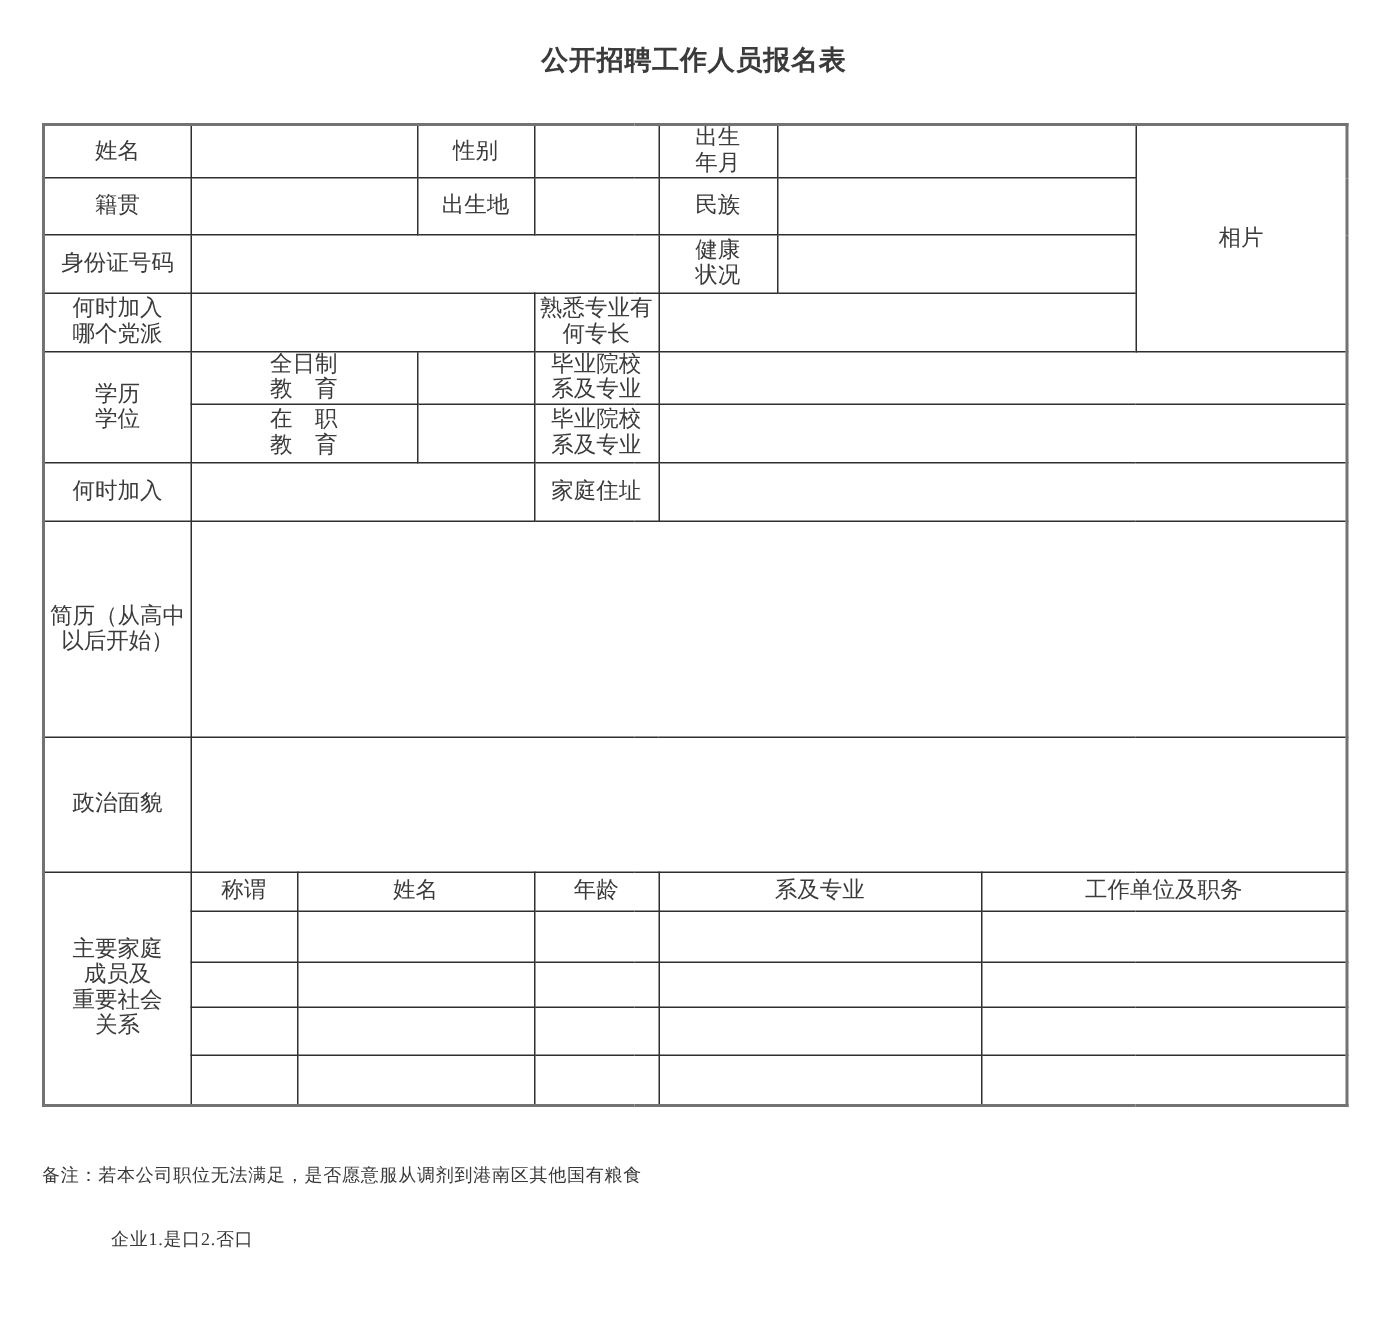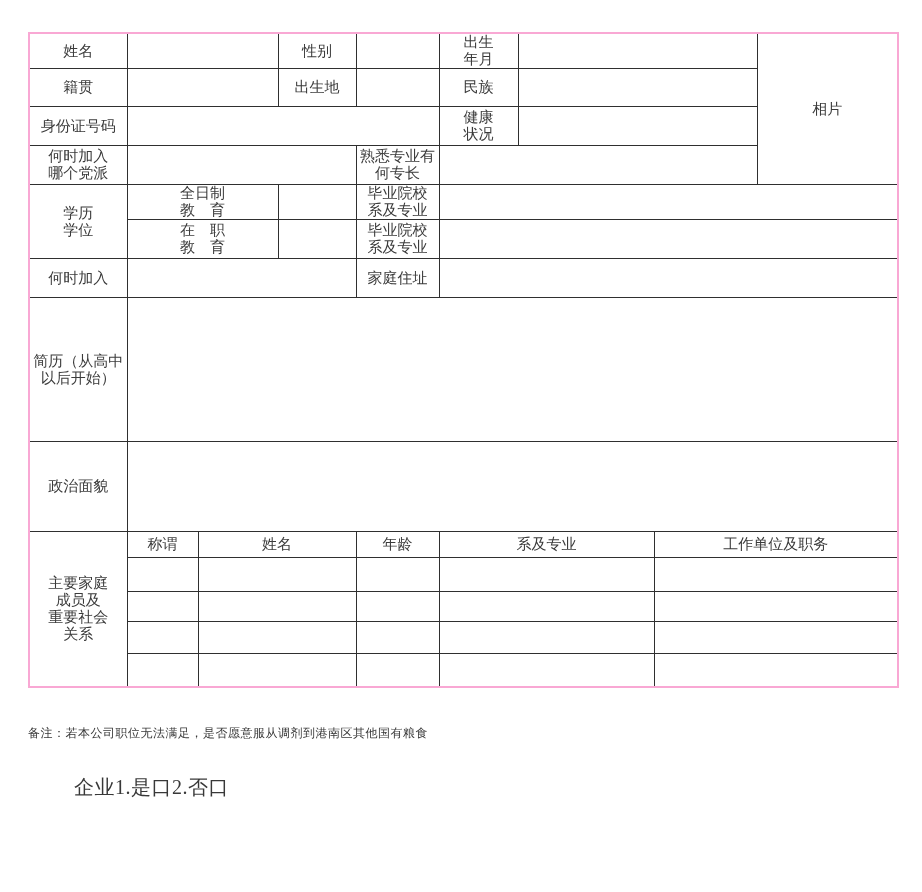--- a/index.html
+++ b/index.html
@@ -81,6 +81,7 @@
 <body>
 
 <div class="titles">
+  <div class="form-title">公开招聘工作人员报名表</div>
 </div>
 
 <table class="form">

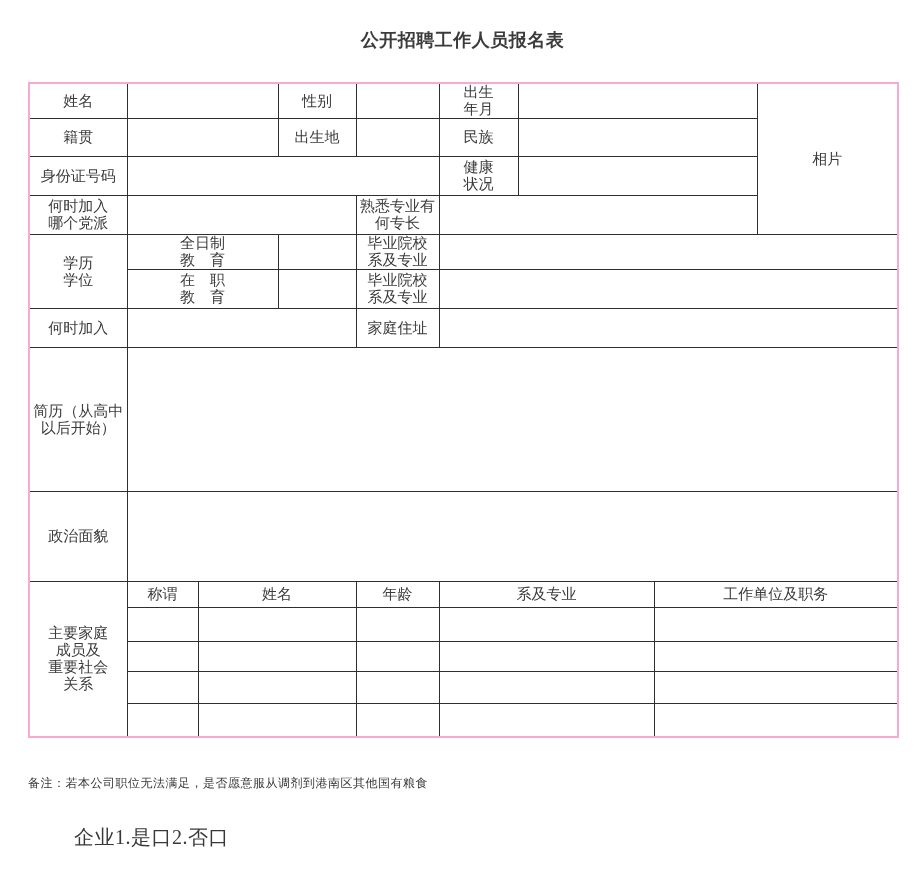--- a/index.html
+++ b/index.html
@@ -36,7 +36,7 @@
     table-layout: fixed;
     width: 869px;
     margin: 32px 0 0 28px;
-    border: 2px solid #f9a8d4;
+    border: 2px solid #737373;
   }
   table.form td {
     border: 1px solid #2f2f2f;

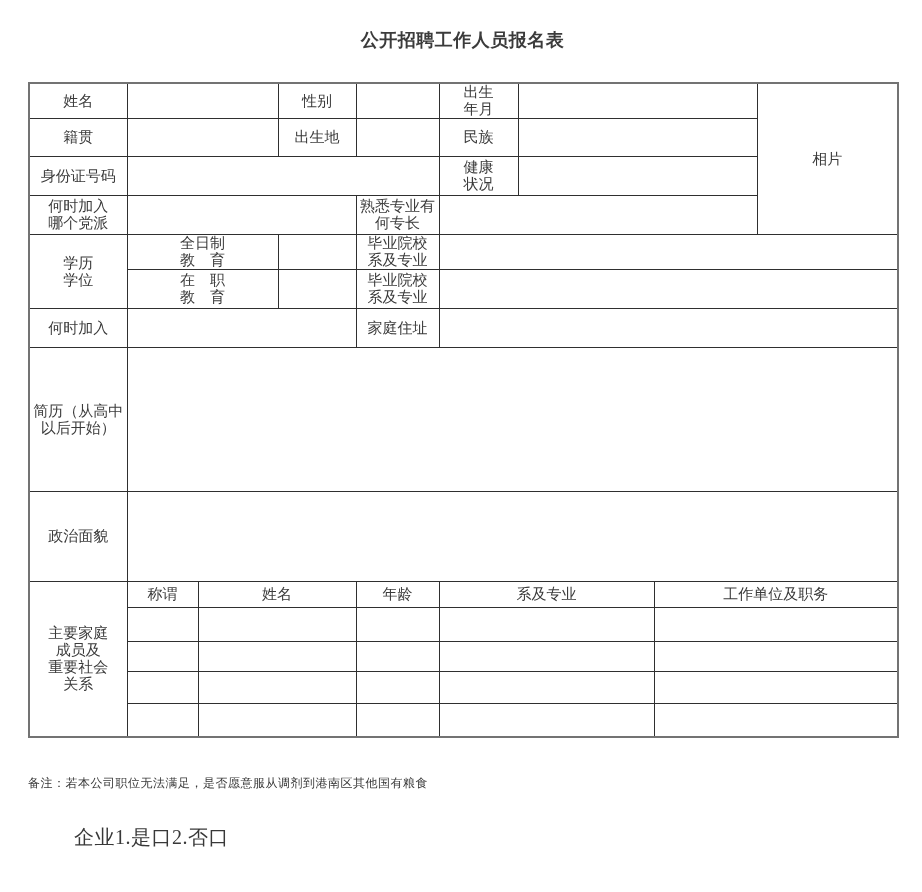--- a/index.html
+++ b/index.html
@@ -70,8 +70,8 @@
     color: #383838;
   }
   .remark-2 {
-    margin: 36px 0 0 74px;
-    font-size: 20px;
+    margin: 25px 0 0 74px;
+    font-size: 12px;
     line-height: 18px;
     letter-spacing: 0.5px;
     color: #383838;

